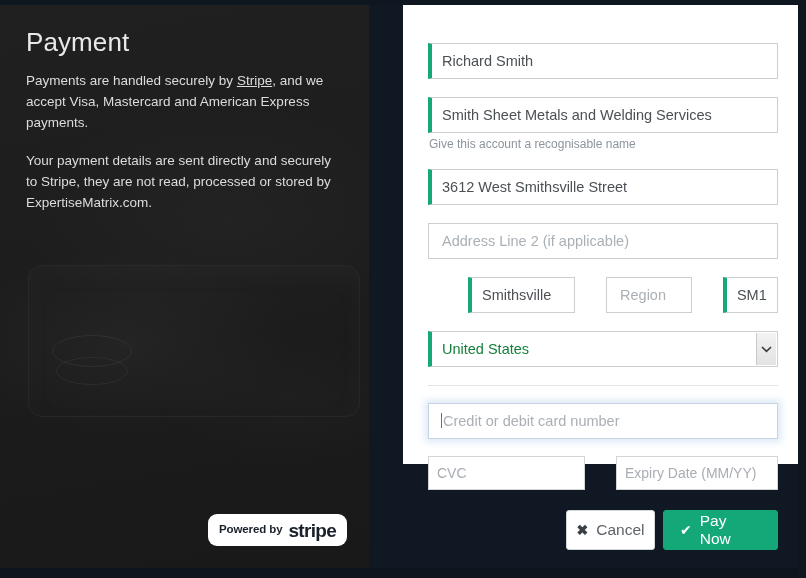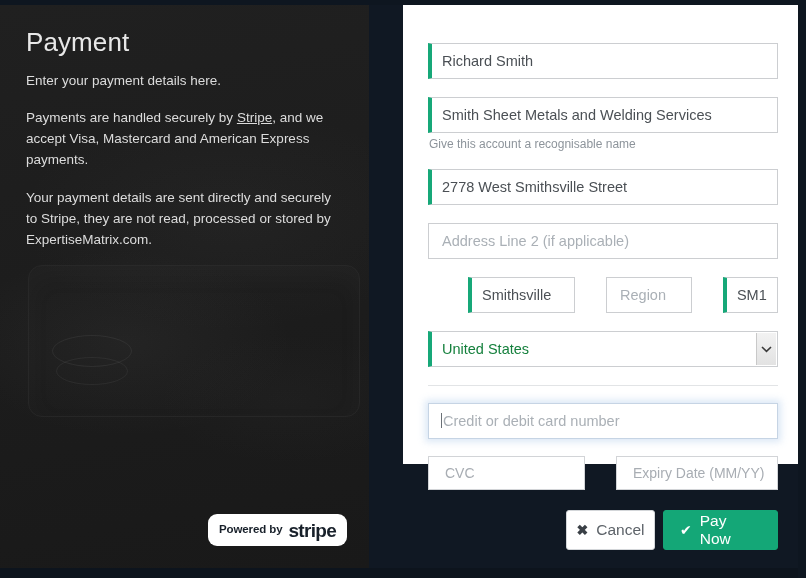--- a/index.html
+++ b/index.html
@@ -333,7 +333,6 @@
 
     <div class="left-content">
       <h1 class="pay-title">Payment</h1>
-      <p class="pay-lede">Enter your payment details here.</p>
 
       <p class="pay-para"><span>Payments are handled securely by </span><a href="#" class="stripe-link">Stripe</a><span>, and we accept Visa, Mastercard and American Express payments.</span></p>
 

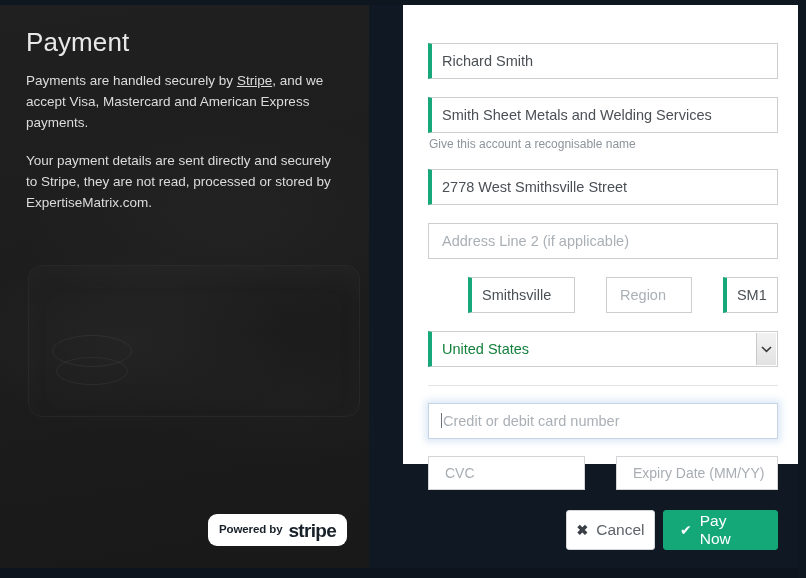--- a/index.html
+++ b/index.html
@@ -358,7 +358,7 @@
       <div class="help-text">Give this account a recognisable name</div>
 
       <div class="field valid gap-sm">
-        <span class="val">2778 West Smithsville Street</span>
+        <span class="val">3612 West Smithsville Street</span>
       </div>
 
       <div class="field gap-sm">

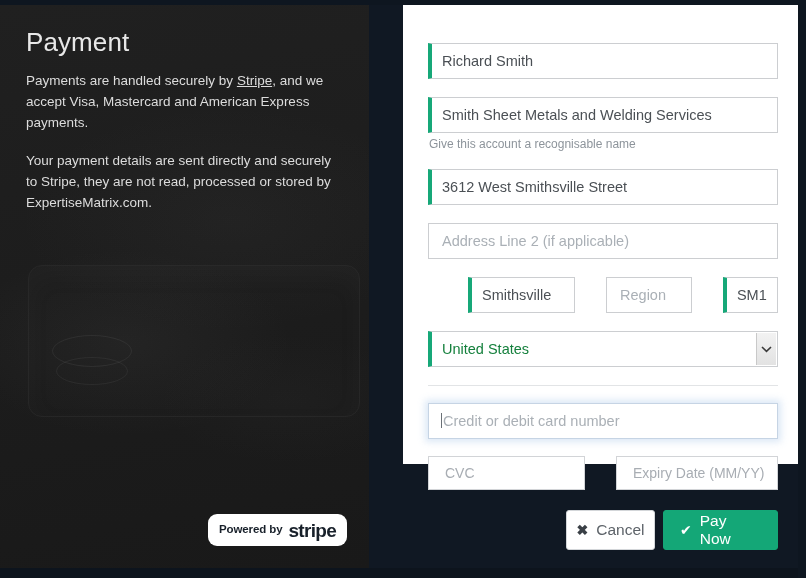--- a/index.html
+++ b/index.html
@@ -259,7 +259,7 @@
     background: #fff;
     display: flex;
     align-items: center;
-    padding-left: 16px;
+    padding-left: 8px;
     font-family: "Liberation Sans", sans-serif;
     font-size: 14px;
     color: #a8adb3;

